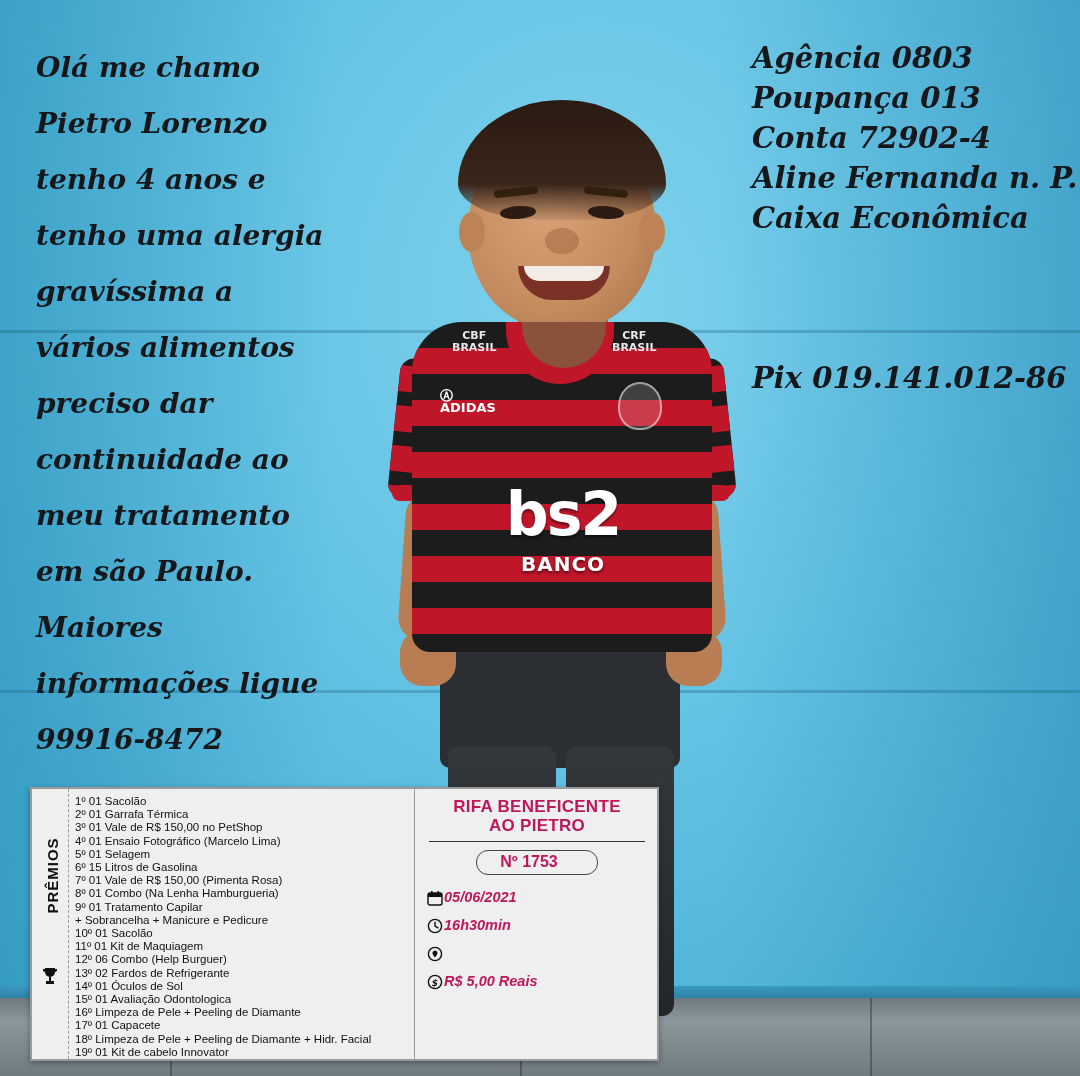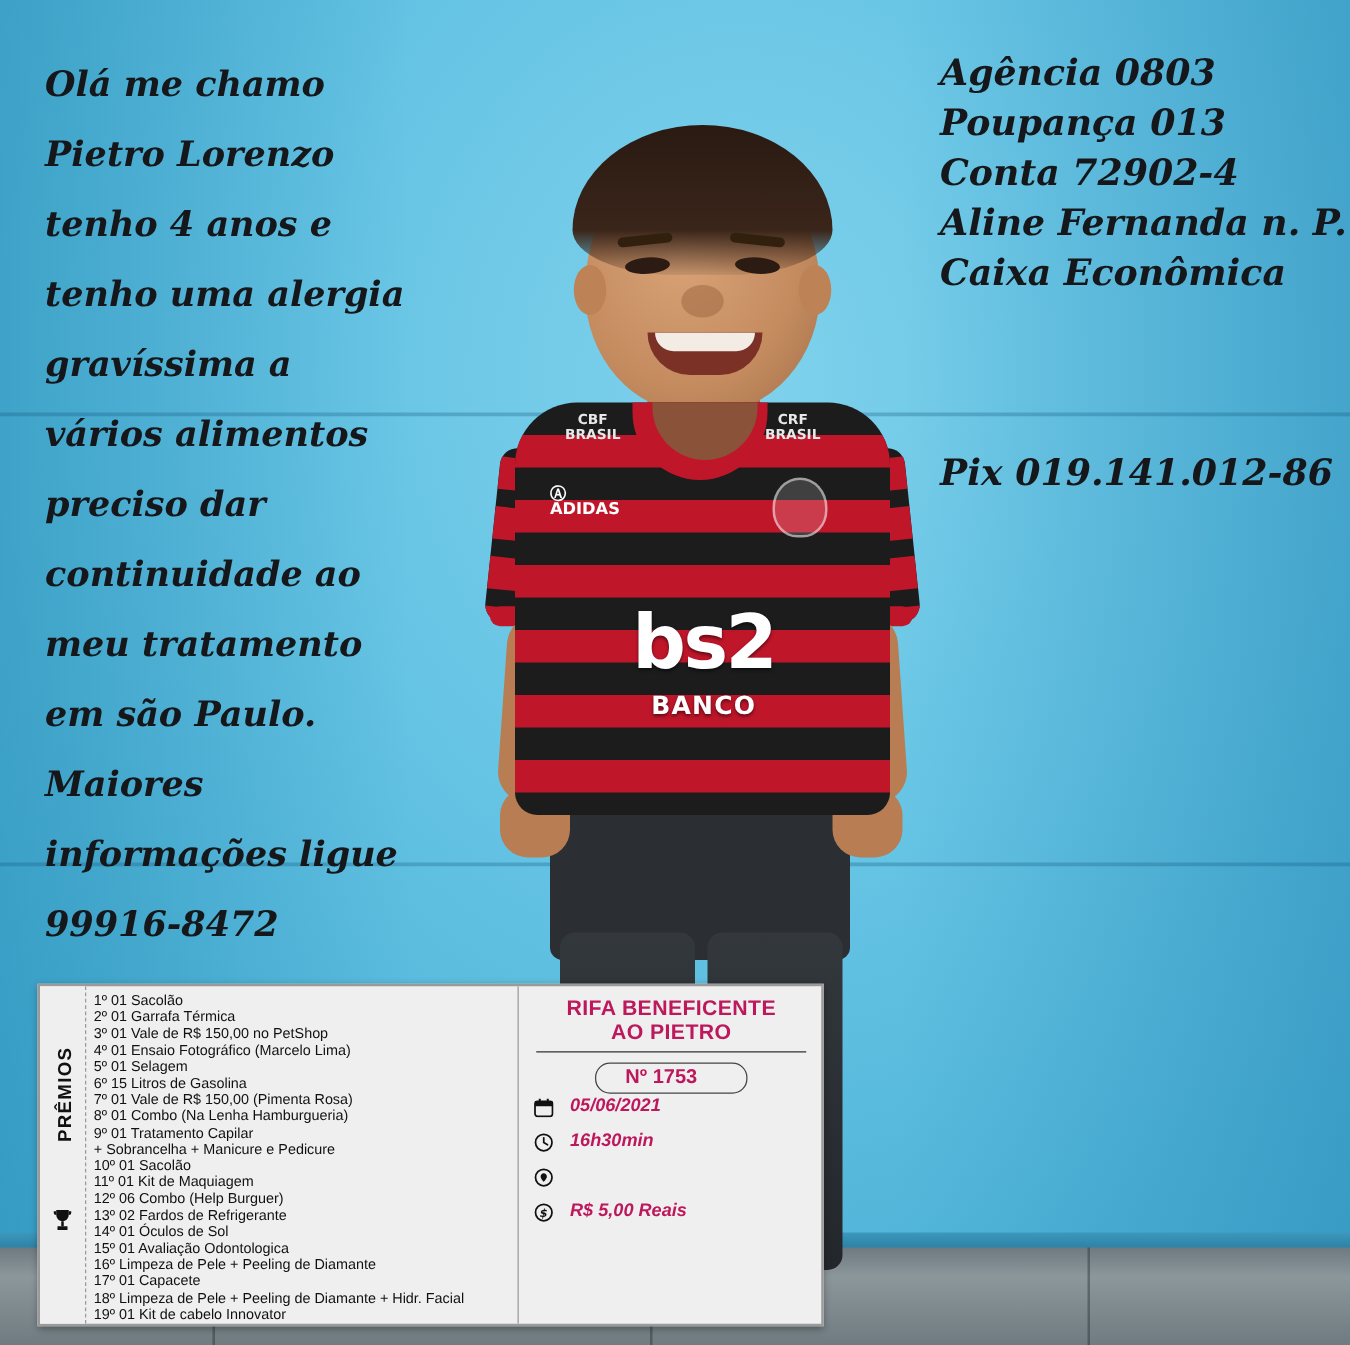--- a/index.html
+++ b/index.html
@@ -350,7 +350,7 @@
     background: #333;
   }
   .ticket-number-box {
-    margin: 0 auto 2px auto;
+    margin: 0 auto 14px auto;
     width: 104px;
     border: 1px solid #444;
     border-radius: 12px;

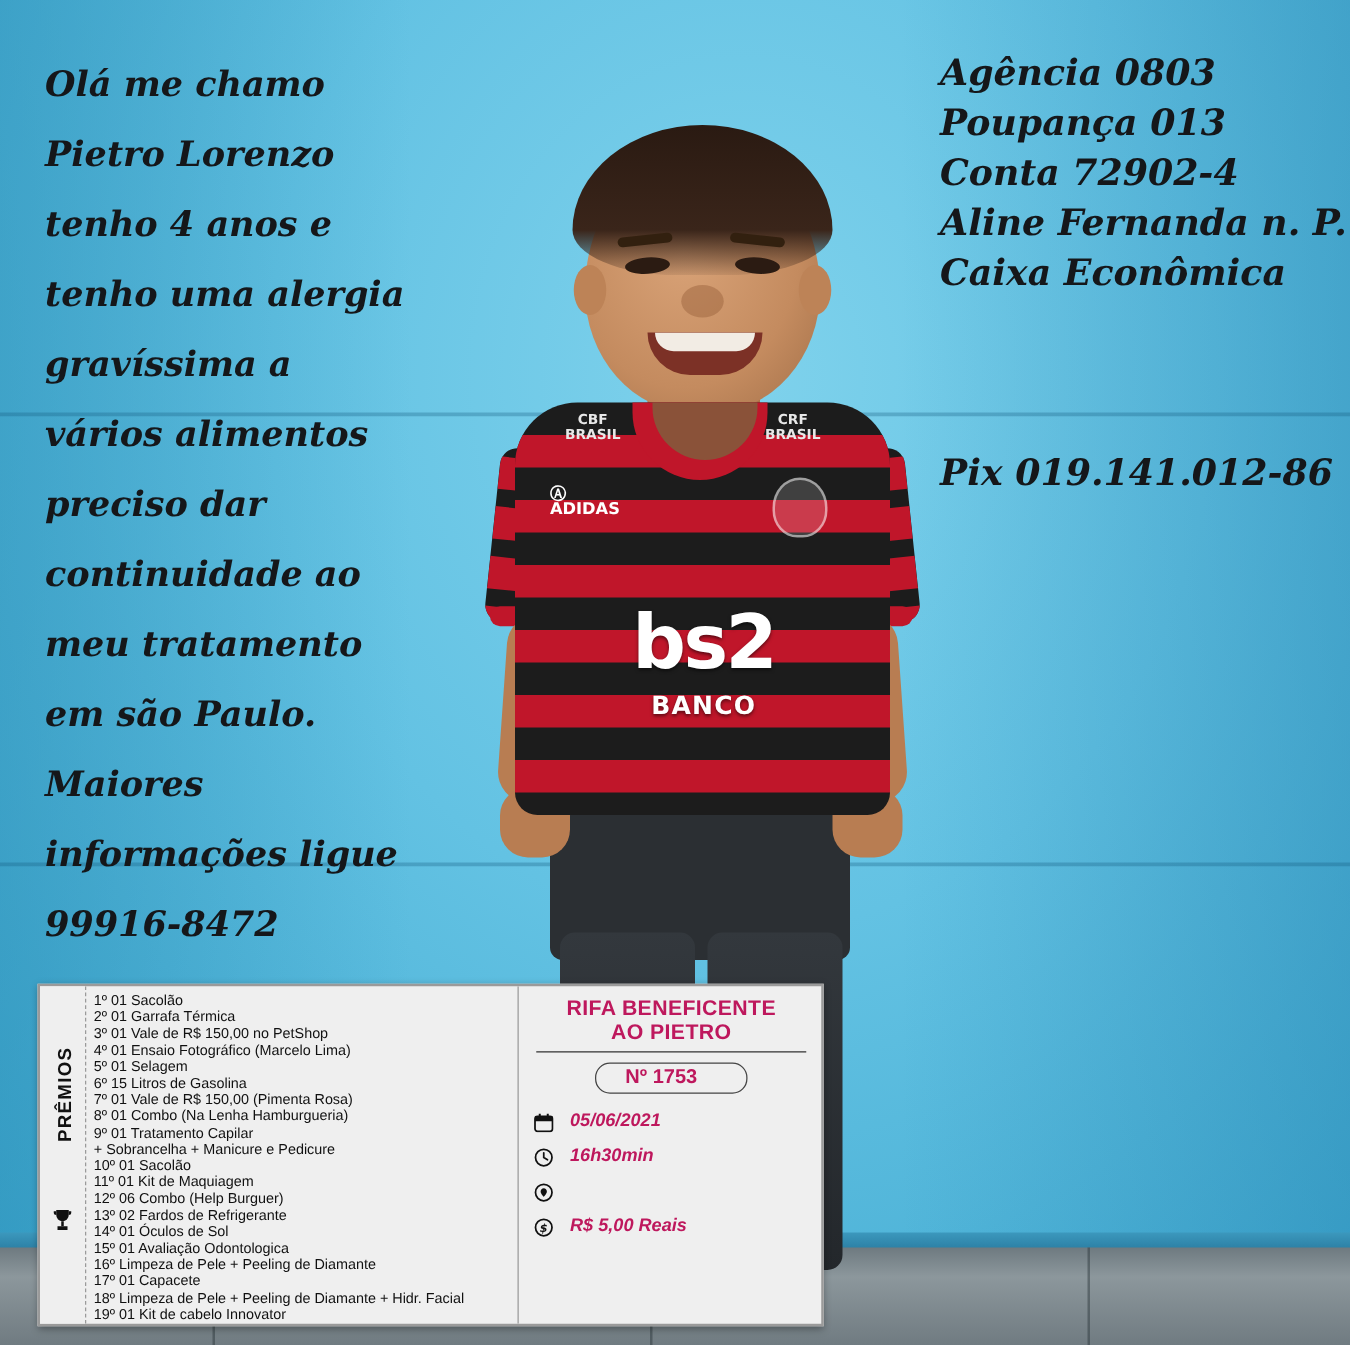--- a/index.html
+++ b/index.html
@@ -362,7 +362,7 @@
   .ticket-row {
     display: flex;
     align-items: flex-start;
-    gap: 13px;
+    gap: 1px;
     margin-bottom: 11px;
     font-size: 14.5px;
     font-style: italic;

